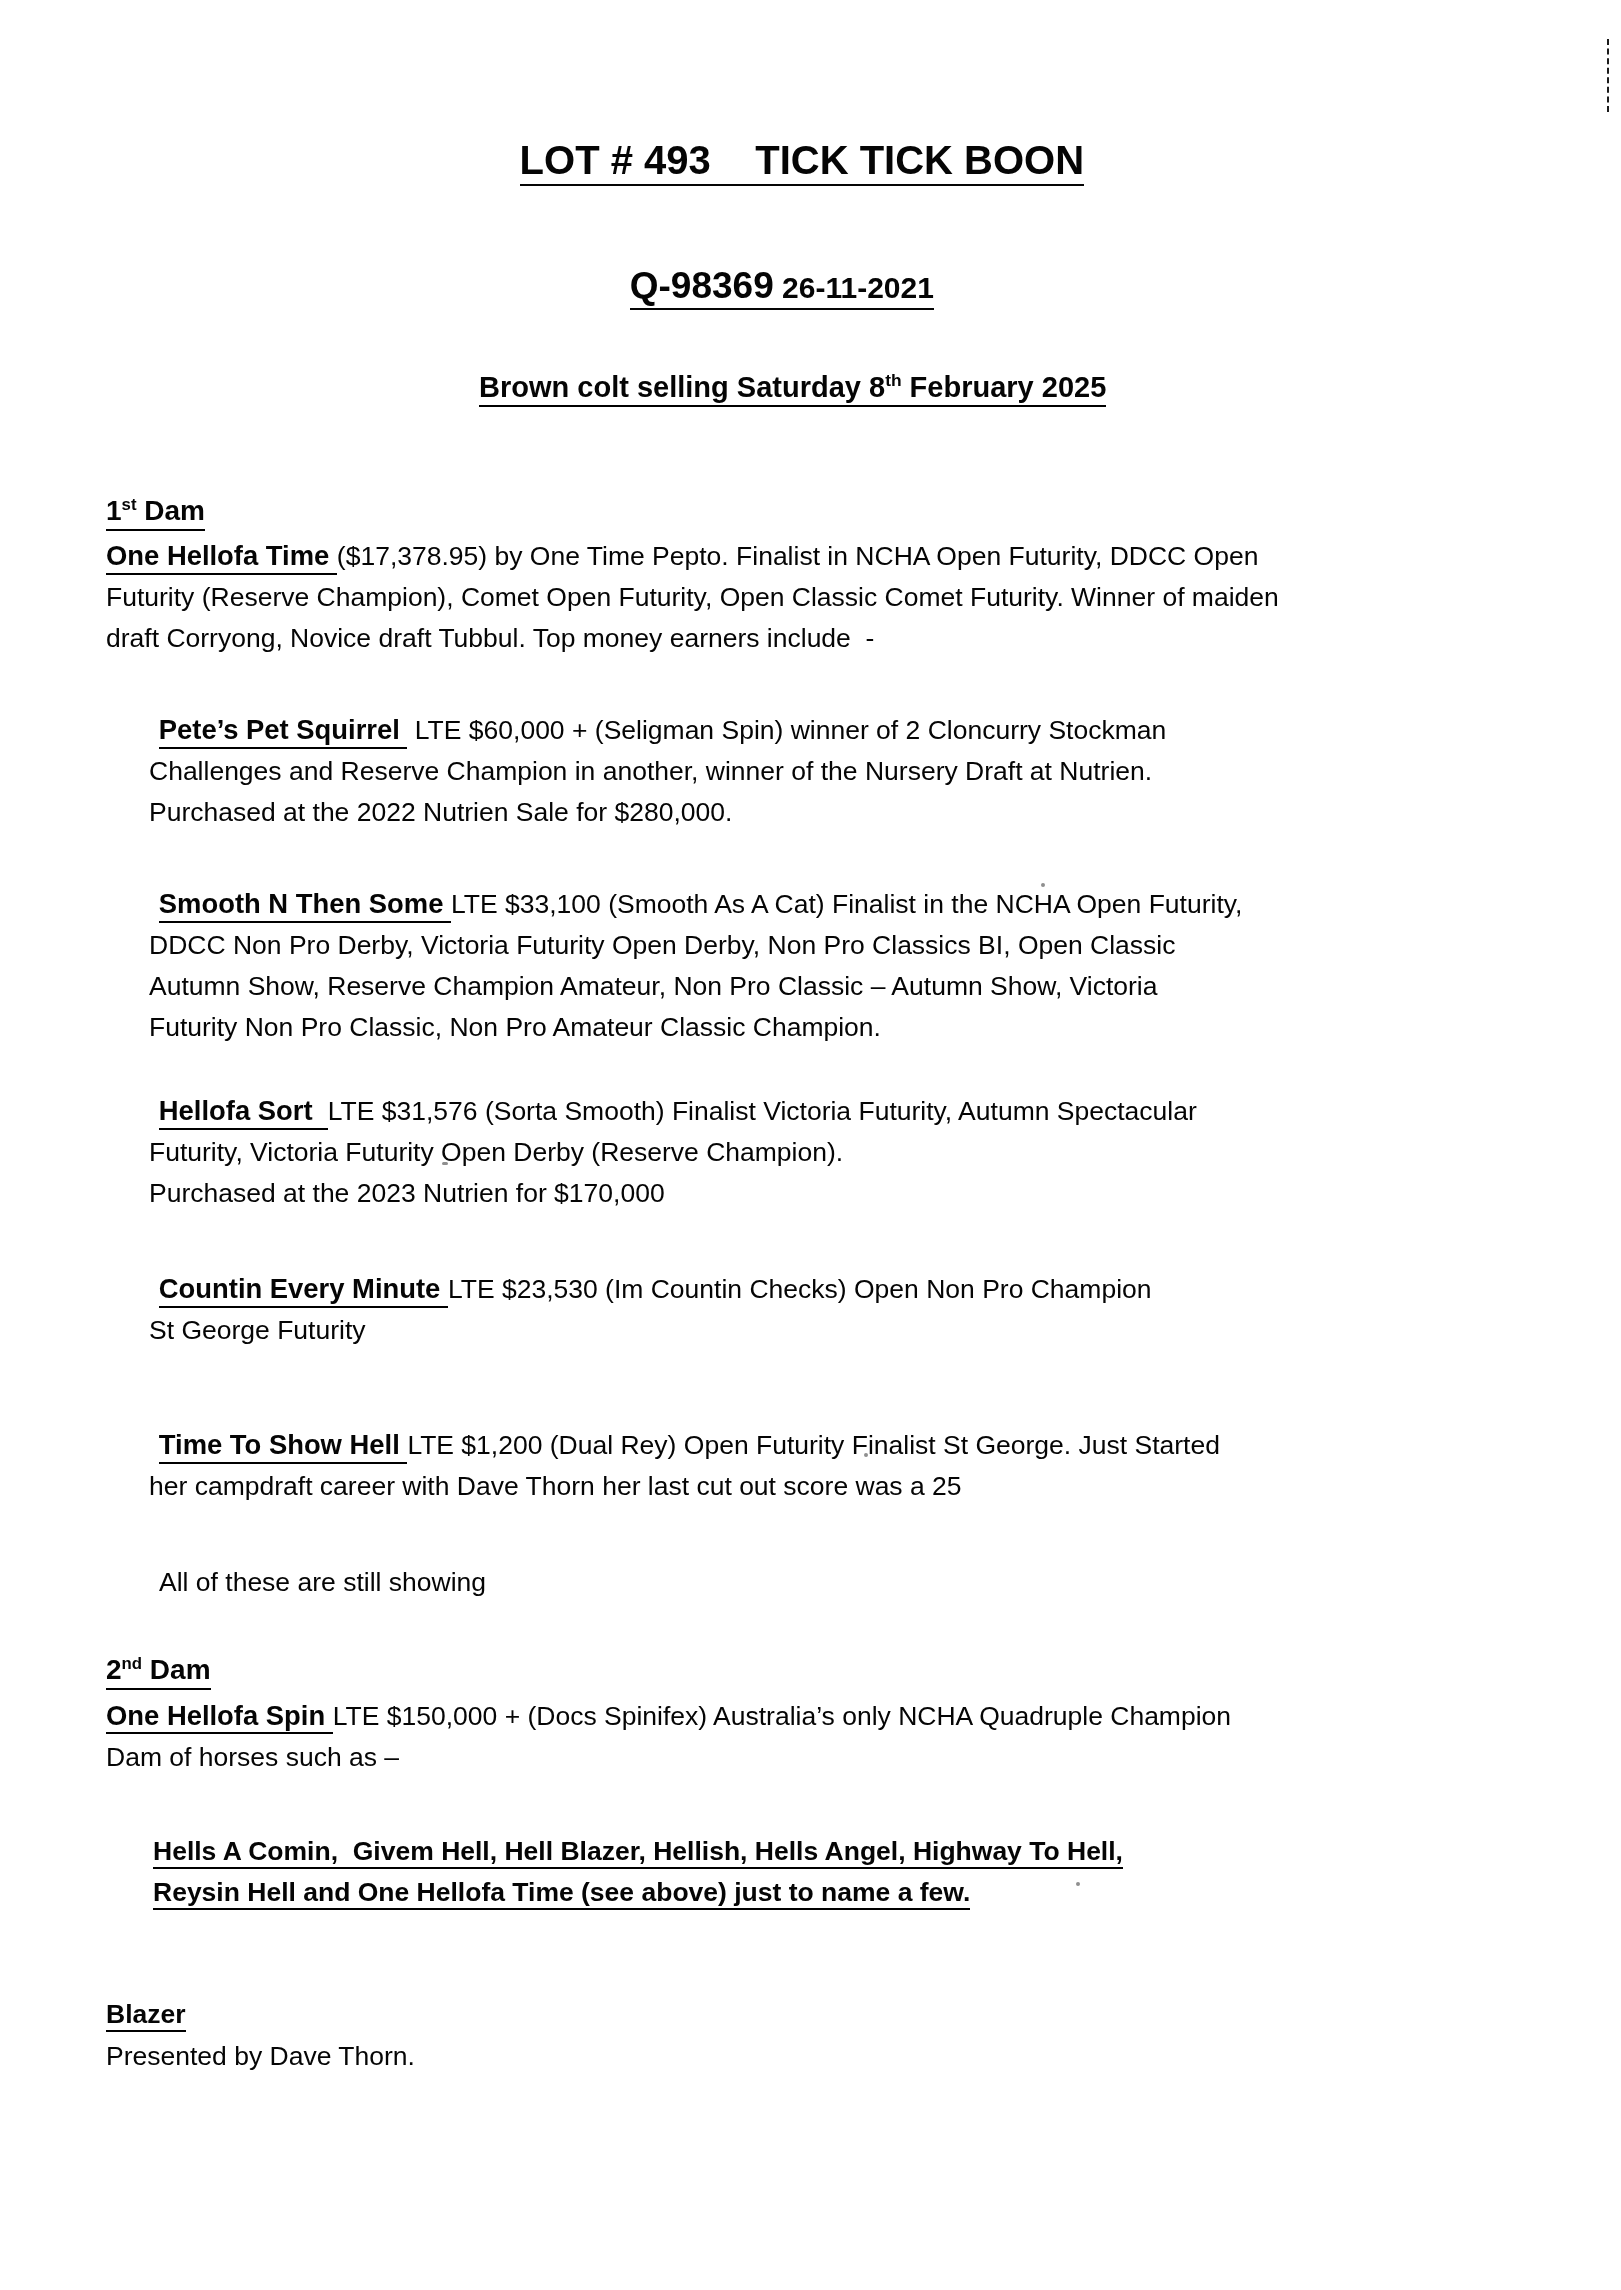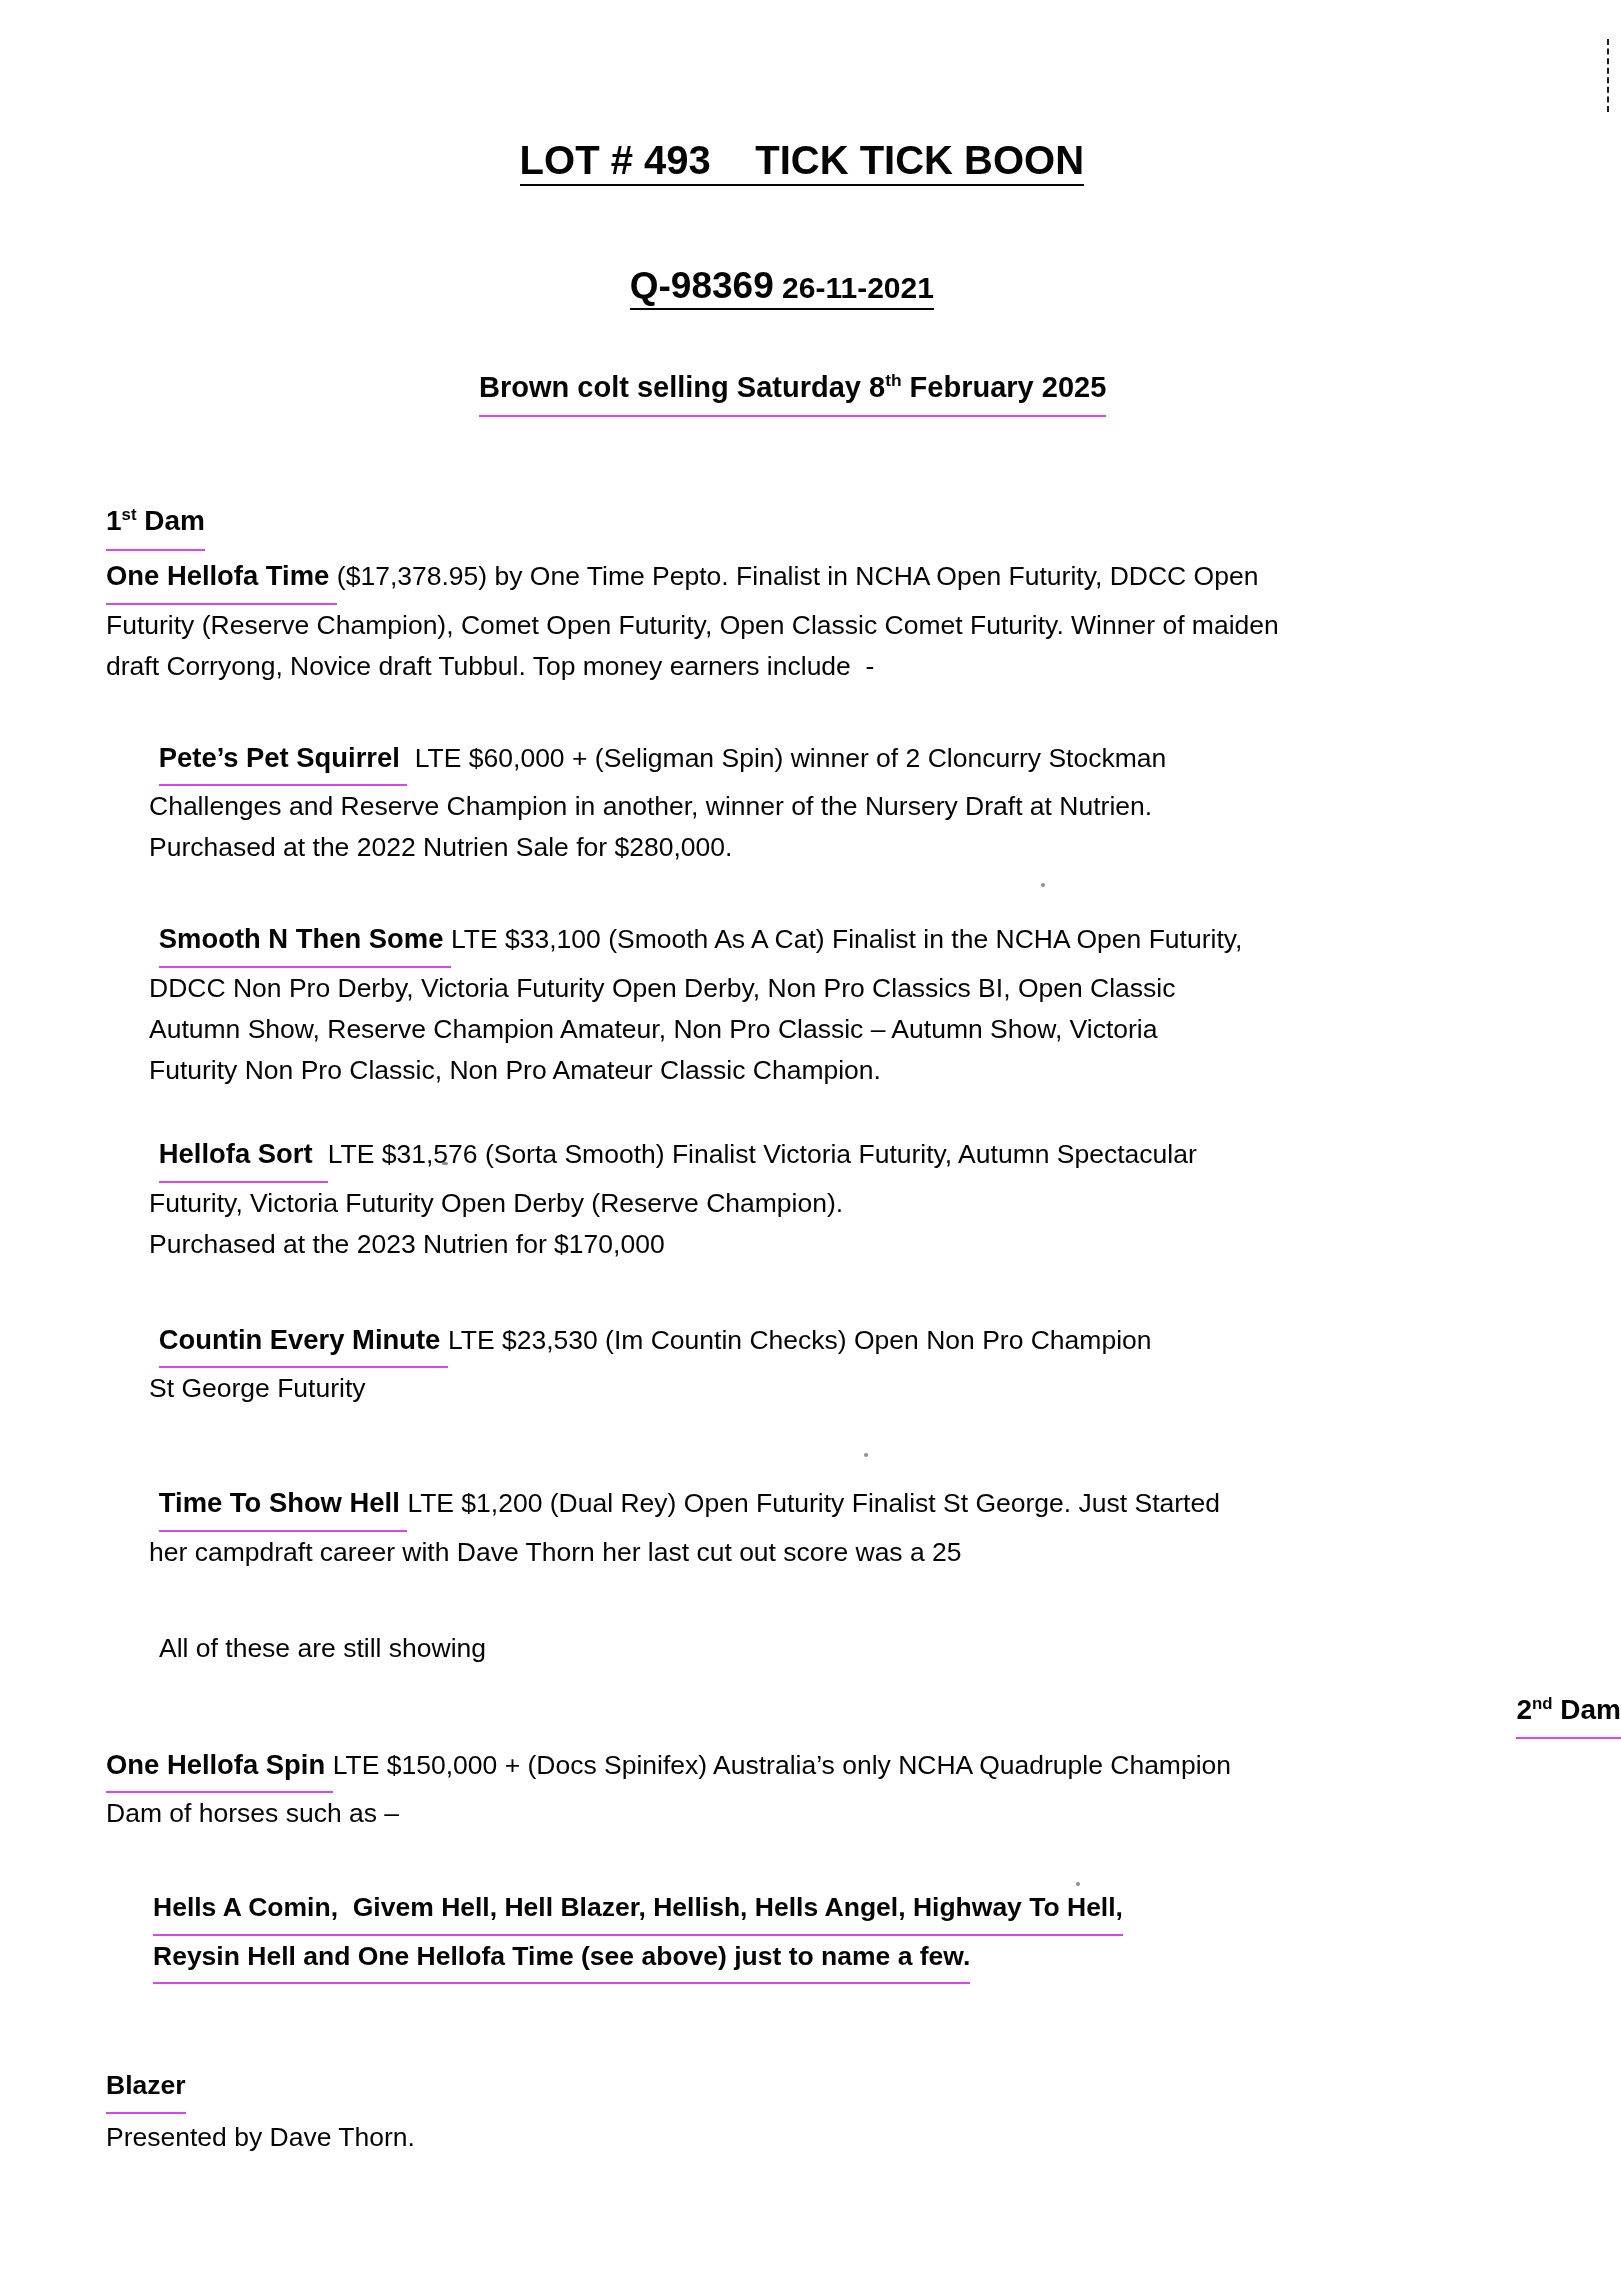--- a/index.html
+++ b/index.html
@@ -22,7 +22,7 @@
   .sale-line { margin-top:9.8px; font-size:29px; font-weight:700; white-space:pre-wrap; }
 
   .ul3 { display:inline-block; border-bottom:2.9px solid #050505; line-height:1.15; padding-bottom:1px; }
-  .ul2 { display:inline-block; border-bottom:2px solid #d946ef; line-height:1.15; padding-bottom:11px; }
+  .ul2 { display:inline-block; border-bottom:2px solid #000000; line-height:1.15; padding-bottom:1px; }
 
   sup { font-size:0.6em; vertical-align:super; line-height:0; }
 

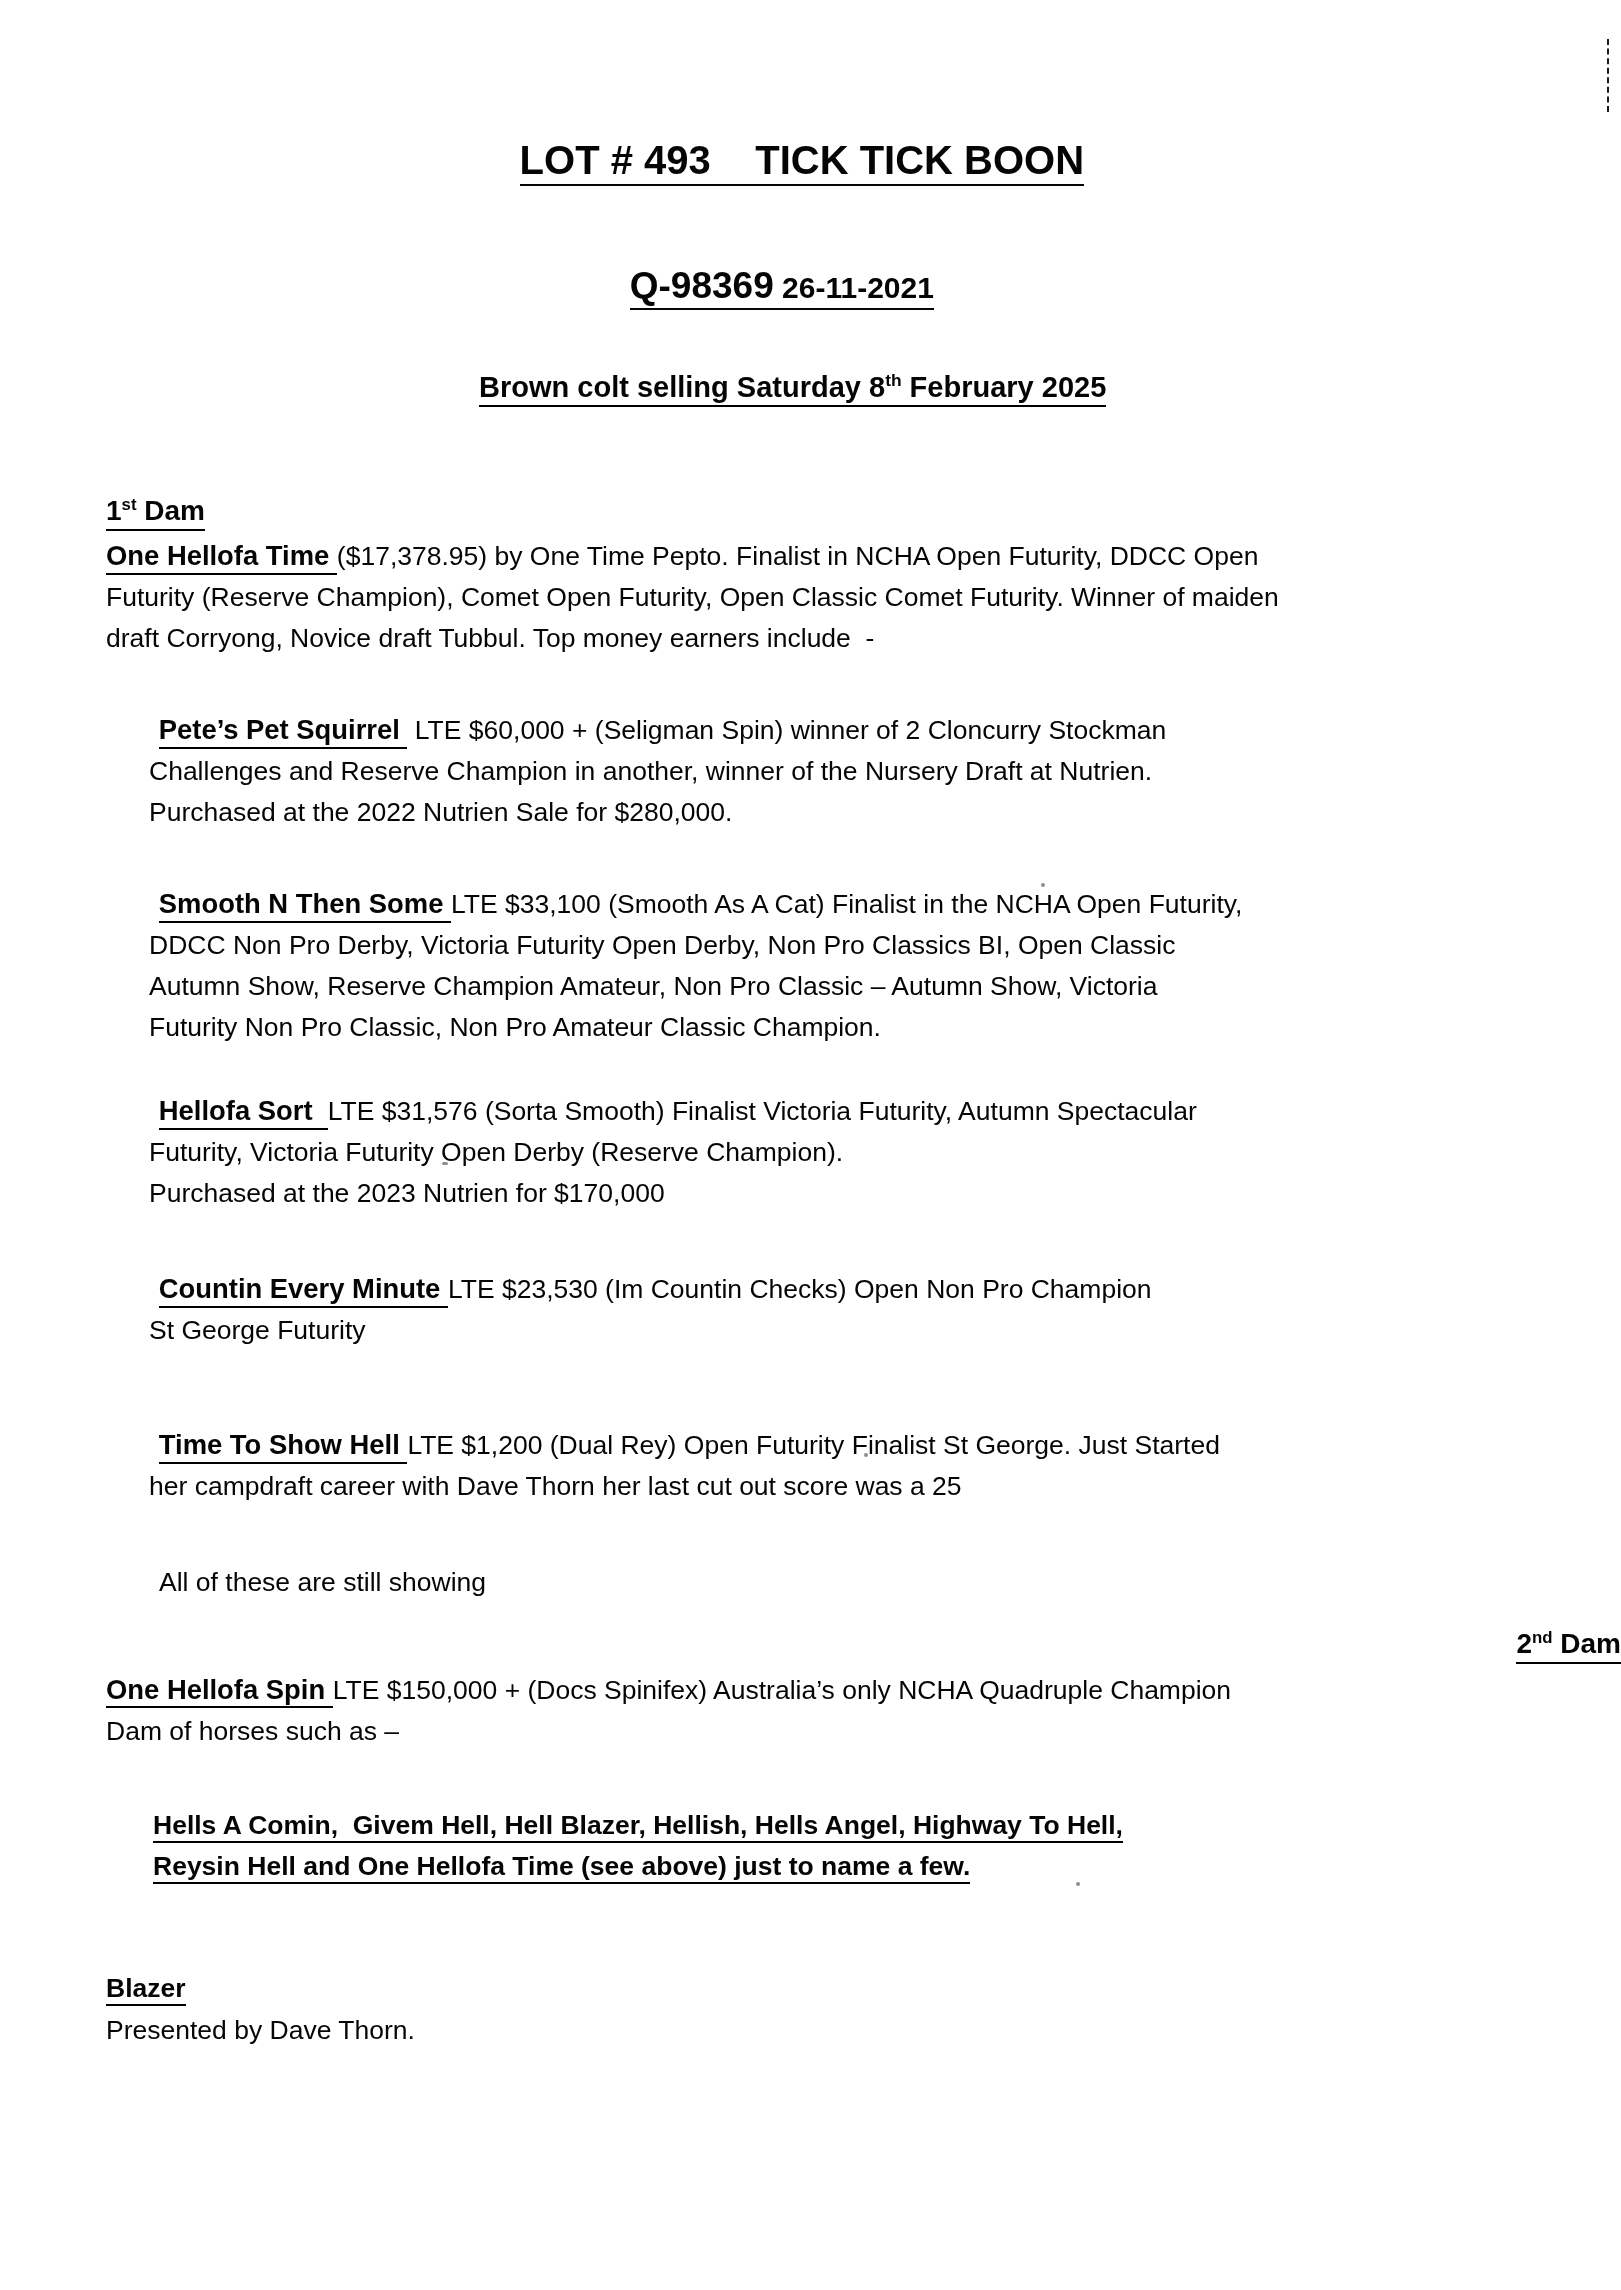--- a/index.html
+++ b/index.html
@@ -120,7 +120,7 @@
 
   <div class="footnote">All of these are still showing</div>
 
-  <div class="h-dam" style="margin-top:25px;text-align:right;">
+  <div class="h-dam" style="margin-top:51px;">
     <span class="ul2"><span>2</span><sup>nd</sup><span> Dam</span></span>
   </div>
 

